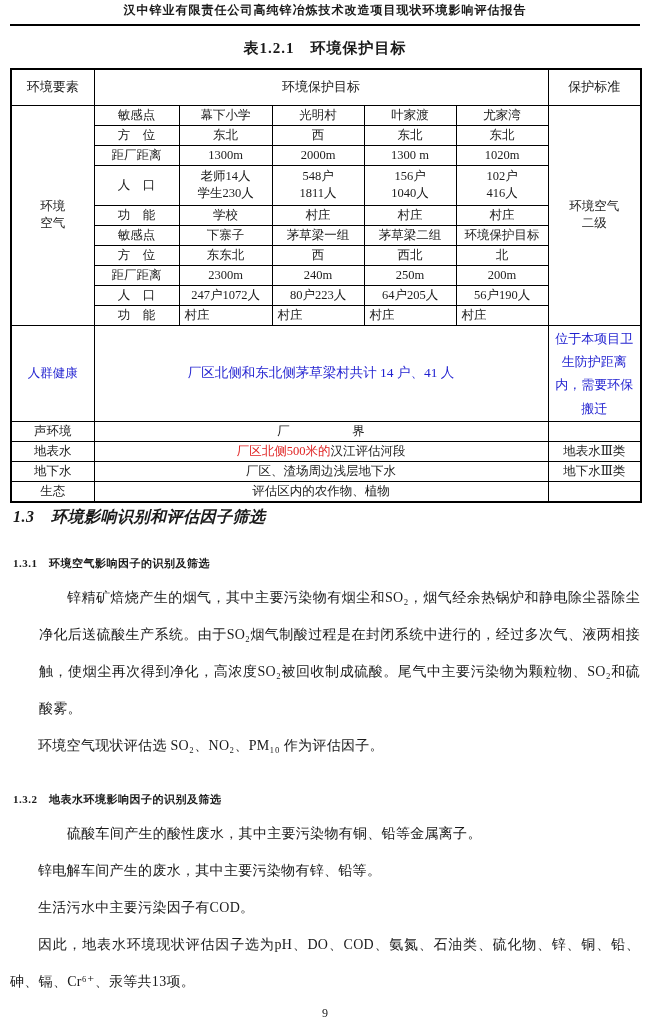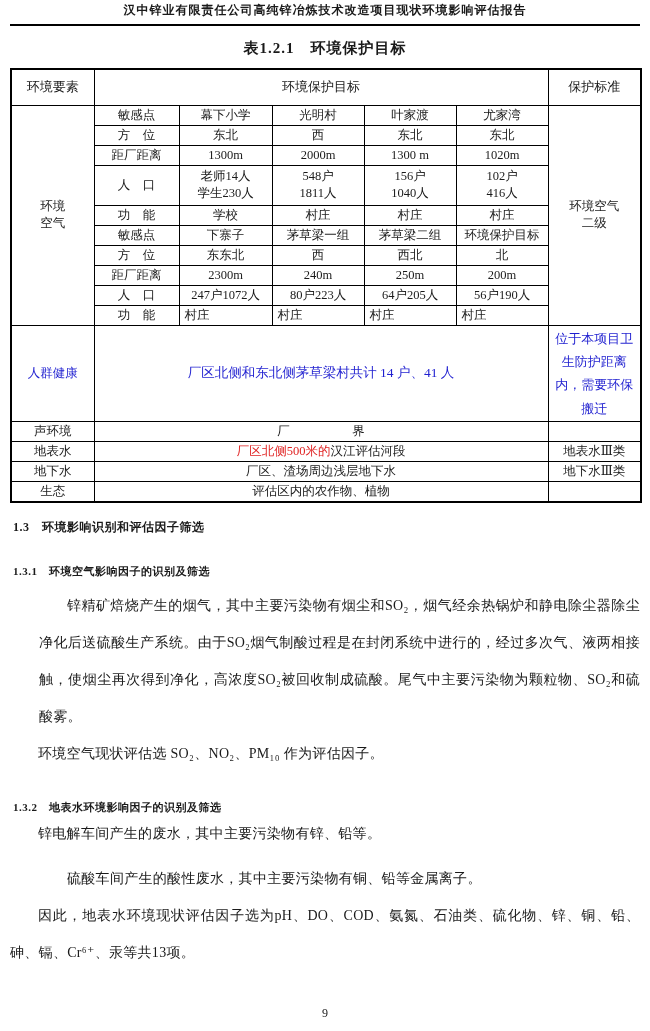--- a/index.html
+++ b/index.html
@@ -76,10 +76,11 @@
   .red-part { color: #e02222; }
 
   h1.sec {
-    font-size: 12px;
+    font-size: 16px;
     font-weight: bold;
     letter-spacing: 0.5px;
-    margin: 16px 0 0 3px;
+    margin: 4px 0 0 3px;
+    font-style: italic;
   }
   h2.subsec {
     font-size: 11px;

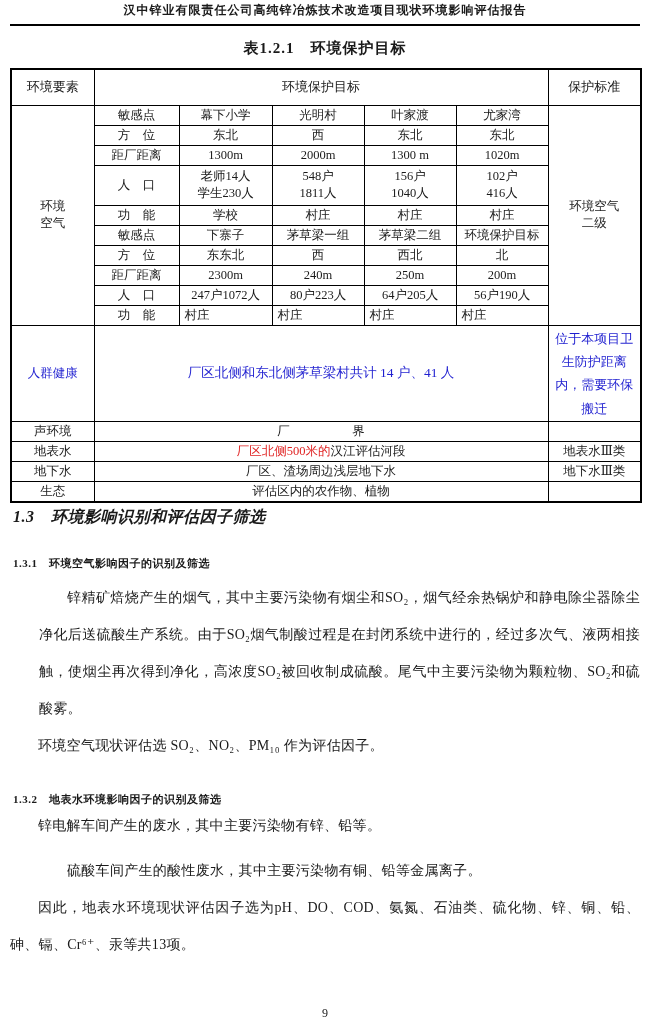--- a/index.html
+++ b/index.html
@@ -250,8 +250,8 @@
     <p class="body">环境空气现状评估选 SO₂、NO₂、PM₁₀ 作为评估因子。</p>
 
     <h2 class="subsec">1.3.2　地表水环境影响因子的识别及筛选</h2>
+    <p class="body first">硫酸车间产生的酸性废水，其中主要污染物有铜、铅等金属离子。</p>
     <p class="body">锌电解车间产生的废水，其中主要污染物有锌、铅等。</p>
-    <p class="body first">硫酸车间产生的酸性废水，其中主要污染物有铜、铅等金属离子。</p>
     <p class="body">因此，地表水环境现状评估因子选为pH、DO、COD、氨氮、石油类、硫化物、锌、铜、铅、砷、镉、Cr⁶⁺、汞等共13项。</p>
 
   </div>

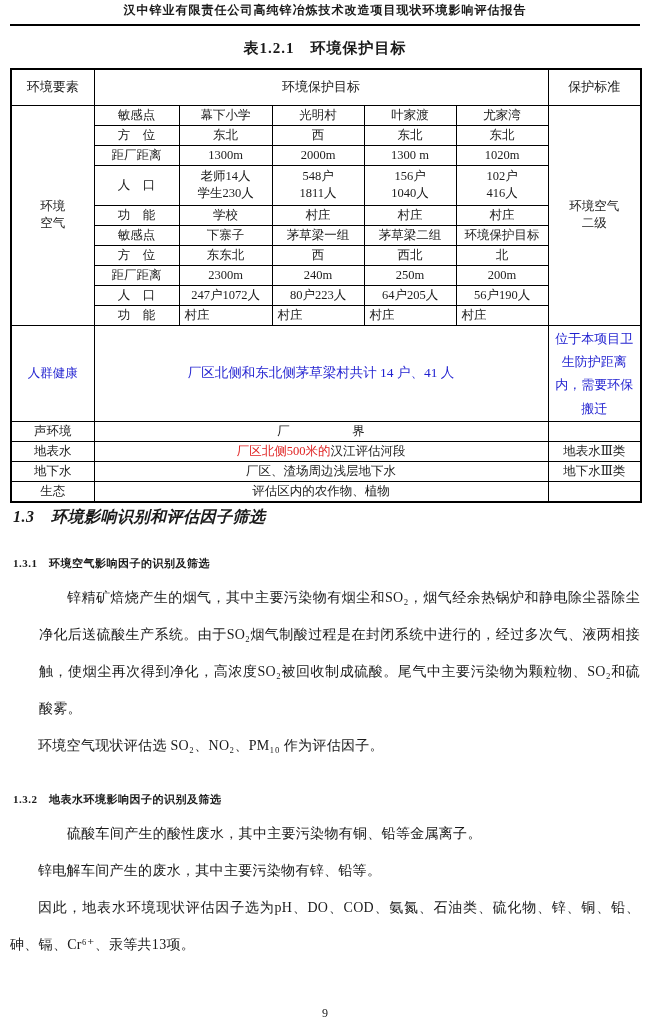--- a/index.html
+++ b/index.html
@@ -252,6 +252,7 @@
     <h2 class="subsec">1.3.2　地表水环境影响因子的识别及筛选</h2>
     <p class="body first">硫酸车间产生的酸性废水，其中主要污染物有铜、铅等金属离子。</p>
     <p class="body">锌电解车间产生的废水，其中主要污染物有锌、铅等。</p>
+    <p class="body">生活污水中主要污染因子有COD。</p>
     <p class="body">因此，地表水环境现状评估因子选为pH、DO、COD、氨氮、石油类、硫化物、锌、铜、铅、砷、镉、Cr⁶⁺、汞等共13项。</p>
 
   </div>

